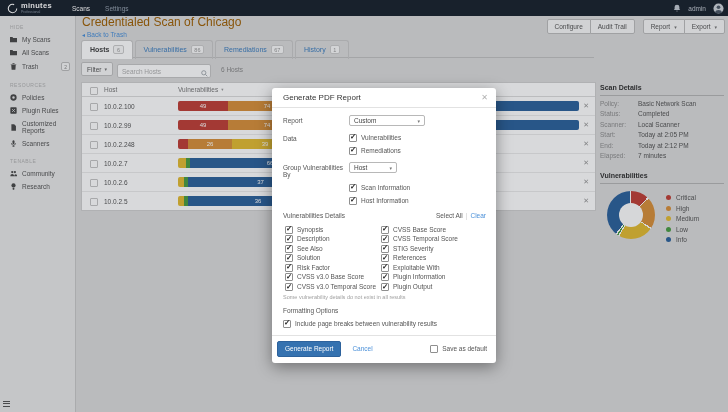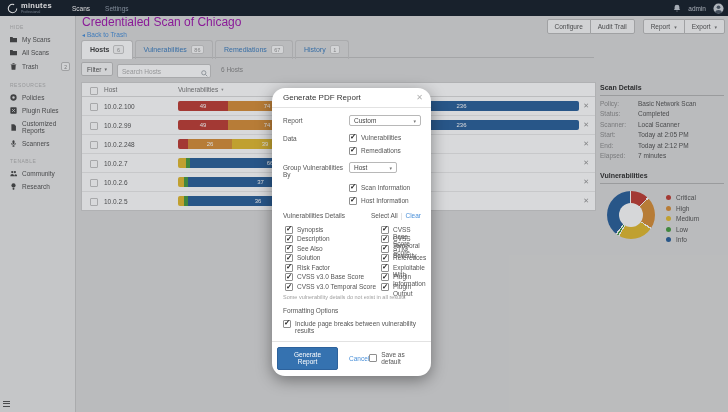--- a/index.html
+++ b/index.html
@@ -27,7 +27,7 @@
   .collapse{position:absolute;left:3px;bottom:4px;width:7px;}
   .collapse div{height:1.2px;background:#555;margin-bottom:1.2px;}
   
-  .page-title{position:absolute;left:82px;top:15px;font-size:12px;color:#a21caf;z-index:6;}
+  .page-title{position:absolute;left:82px;top:15px;font-size:12px;color:#a16207;z-index:6;}
   .back-link{position:absolute;left:82px;top:31px;font-size:6.5px;color:#4a90d9;z-index:6;display:flex;gap:2px;align-items:center;}
   .back-arrow{font-size:6px;}
   .hdr-buttons{position:absolute;right:3px;top:19px;display:flex;gap:8px;z-index:6;}

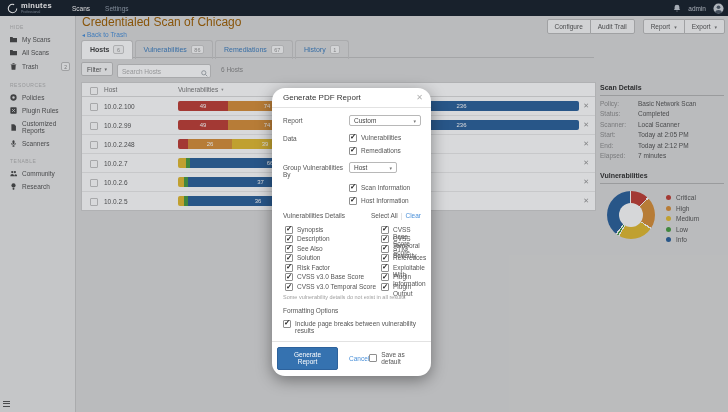--- a/index.html
+++ b/index.html
@@ -83,7 +83,7 @@
   
   .dim{position:absolute;left:0;top:0;width:728px;height:412px;background:rgba(15,20,28,.16);z-index:30;}
   
-  .modal{position:absolute;left:272px;top:88px;width:159px;background:#fff;border-radius:13px;box-shadow:0 4px 16px rgba(0,0,0,.4);z-index:60;font-size:6.5px;color:#555;}
+  .modal{position:absolute;left:272px;top:88px;width:224px;background:#fff;border-radius:3px;box-shadow:0 4px 16px rgba(0,0,0,.4);z-index:60;font-size:6.5px;color:#555;}
   .m-head{display:flex;justify-content:space-between;align-items:center;padding:5px 8px 5px 11px;border-bottom:1px solid #e2e2e2;}
   .m-title{font-size:8px;color:#333;}
   .m-close{color:#b0b0b0;font-size:8px;line-height:1;}

